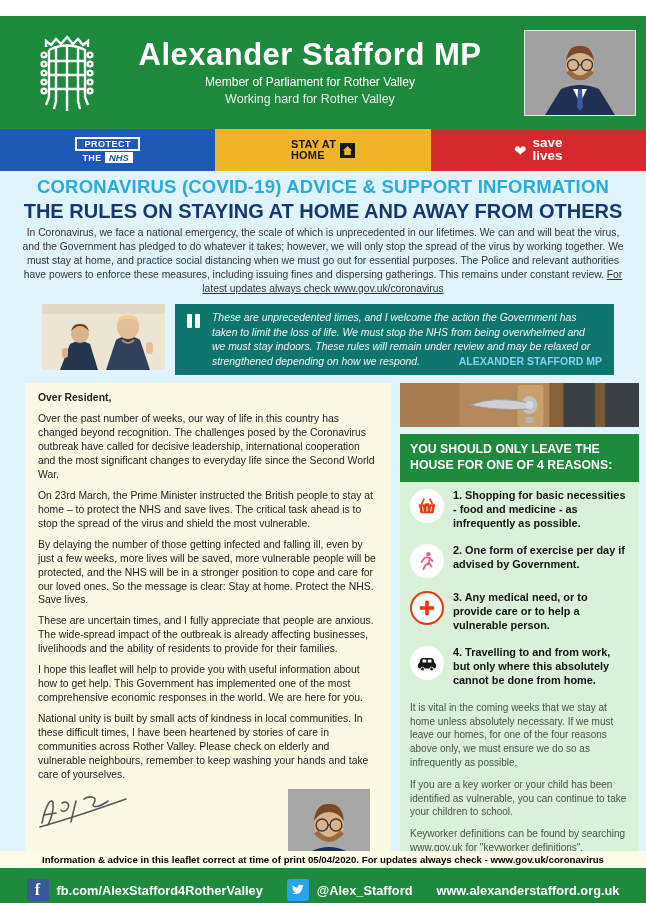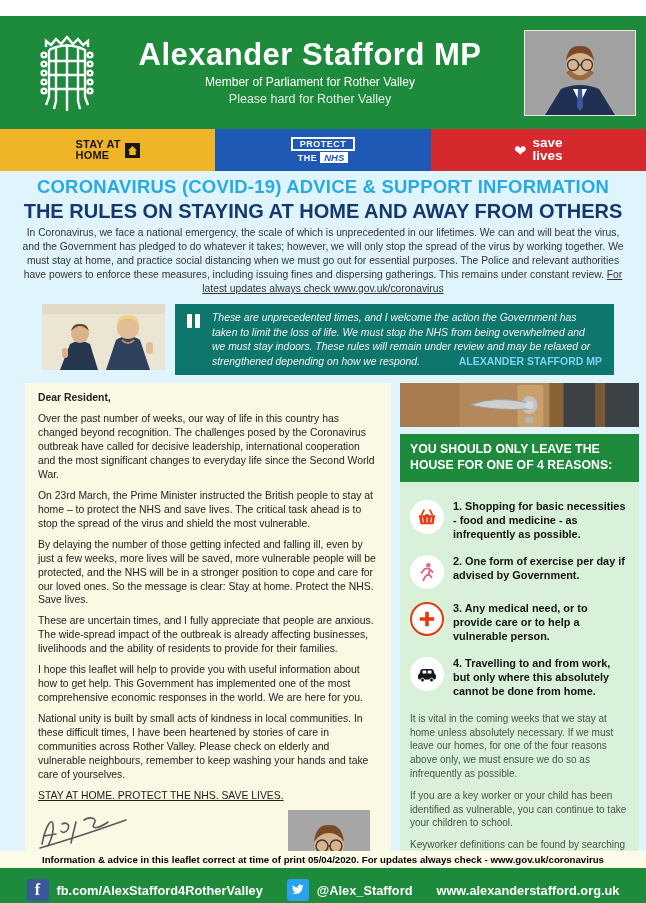--- a/index.html
+++ b/index.html
@@ -108,7 +108,7 @@
     <div class="hdr-text">
       <div class="hdr-name">Alexander Stafford MP</div>
       <div class="hdr-sub">Member of Parliament for Rother Valley</div>
-      <div class="hdr-tag">Please hard for Rother Valley</div>
+      <div class="hdr-tag">Working hard for Rother Valley</div>
     </div>
     <span class="hdr-photo">
       <svg width="110" height="84" viewBox="0 0 110 84" preserveAspectRatio="none">

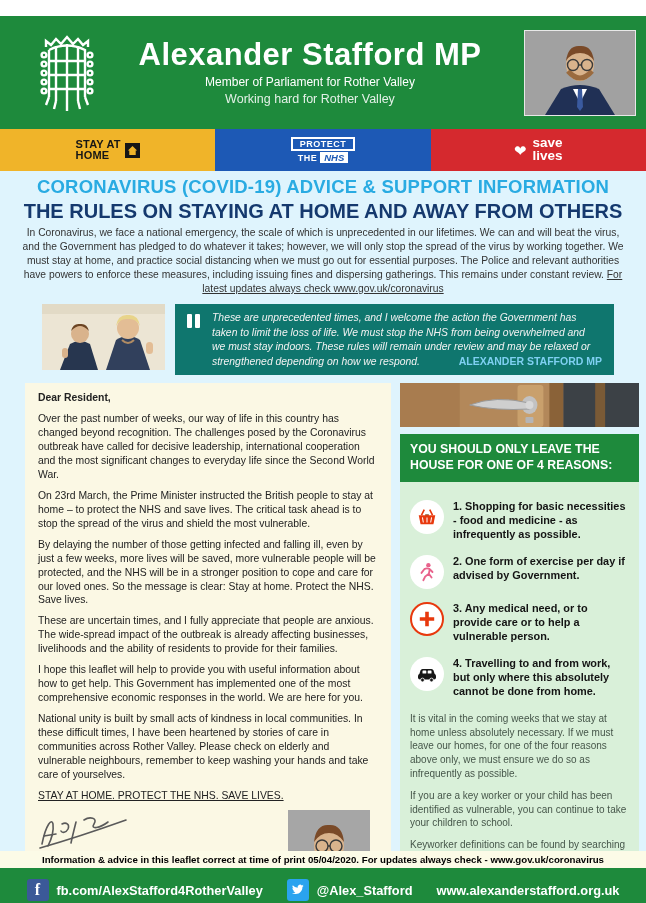--- a/index.html
+++ b/index.html
@@ -128,6 +128,15 @@
   </div>
 
   <div class="banner">
+    <div class="band band-blue">
+      <div class="nhs-lockup">
+        <span class="protect-box">PROTECT</span>
+        <span class="the-nhs">
+          <span class="the-txt">THE</span>
+          <span class="nhs-box">NHS</span>
+        </span>
+      </div>
+    </div>
     <div class="band band-yellow">
       <div class="stay">
         <div class="stay-txt">
@@ -138,15 +147,6 @@
           <svg width="11" height="11" viewBox="0 0 12 12">
               <path d="M6 1 L11 6 L9.5 6 L9.5 11 L2.5 11 L2.5 6 L1 6 Z" fill="#f0b429"></path>
             </svg>
-        </span>
-      </div>
-    </div>
-    <div class="band band-blue">
-      <div class="nhs-lockup">
-        <span class="protect-box">PROTECT</span>
-        <span class="the-nhs">
-          <span class="the-txt">THE</span>
-          <span class="nhs-box">NHS</span>
         </span>
       </div>
     </div>

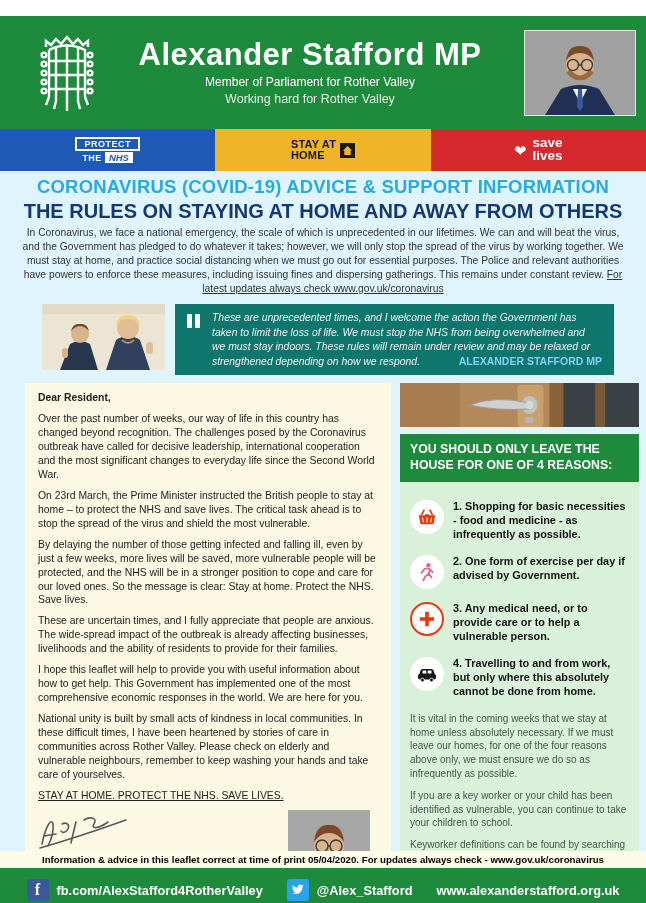--- a/index.html
+++ b/index.html
@@ -200,7 +200,7 @@
     <div class="main">
 
       <div class="letter-col">
-        <p style="font-weight:bold;">Dear Resident,</p>
+        <p style="font-weight:bold;">Over Resident,</p>
         <p>Over the past number of weeks, our way of life in this country has changed beyond recognition. The challenges posed by the Coronavirus outbreak have called for decisive leadership, international cooperation and the most significant changes to everyday life since the Second World War.</p>
         <p>On 23rd March, the Prime Minister instructed the British people to stay at home – to protect the NHS and save lives. The critical task ahead is to stop the spread of the virus and shield the most vulnerable.</p>
         <p>By delaying the number of those getting infected and falling ill, even by just a few weeks, more lives will be saved, more vulnerable people will be protected, and the NHS will be in a stronger position to cope and care for our loved ones. So the message is clear: Stay at home. Protect the NHS. Save lives.</p>

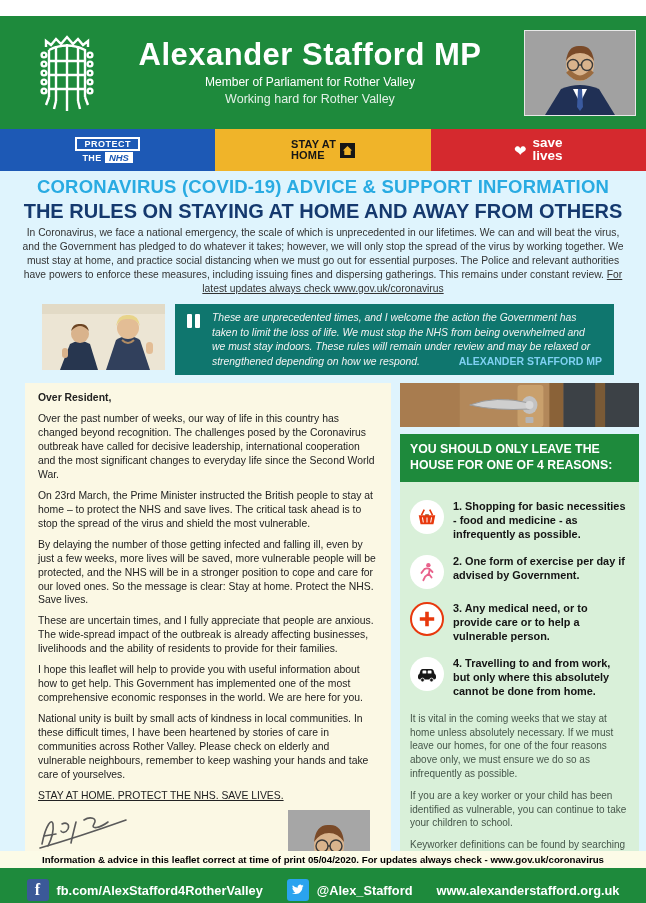--- a/index.html
+++ b/index.html
@@ -61,7 +61,7 @@
   .right-col { flex:1; display:flex; flex-direction:column; min-width:0; }
   .door-photo { height:44px; flex:none; }
   .reasons-title { background:#1e8a3c; color:#fff; font-weight:bold; font-size:12.3px; line-height:1.3; padding:8px 10px; margin-top:7px; flex:none; }
-  .reasons-body { background:#d9f0d9; flex:1; padding:18px 10px 6px; }
+  .reasons-body { background:#d9f0d9; flex:1; padding:7px 10px 6px; }
   .reason { display:flex; gap:9px; margin-bottom:13px; align-items:flex-start; }
   .reason-icon { width:34px; height:34px; border-radius:50%; background:#fff; flex:none; display:flex; align-items:center; justify-content:center; }
   .reason-text { font-weight:bold; font-size:10.9px; line-height:1.28; color:#141414; }

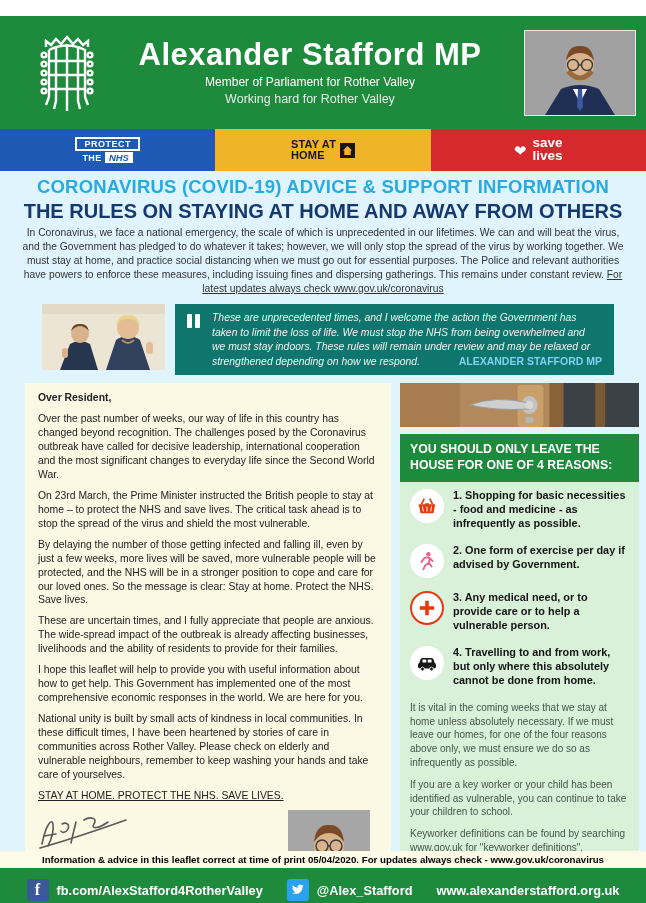--- a/index.html
+++ b/index.html
@@ -207,7 +207,6 @@
         <p>These are uncertain times, and I fully appreciate that people are anxious. The wide-spread impact of the outbreak is already affecting businesses, livelihoods and the ability of residents to provide for their families.</p>
         <p>I hope this leaflet will help to provide you with useful information about how to get help. This Government has implemented one of the most comprehensive economic responses in the world. We are here for you.</p>
         <p>National unity is built by small acts of kindness in local communities. In these difficult times, I have been heartened by stories of care in communities across Rother Valley. Please check on elderly and vulnerable neighbours, remember to keep washing your hands and take care of yourselves.</p>
-        <p class="closing">STAY AT HOME. PROTECT THE NHS. SAVE LIVES.</p>
 
         <div class="sig-row">
           <div class="sig-left">

